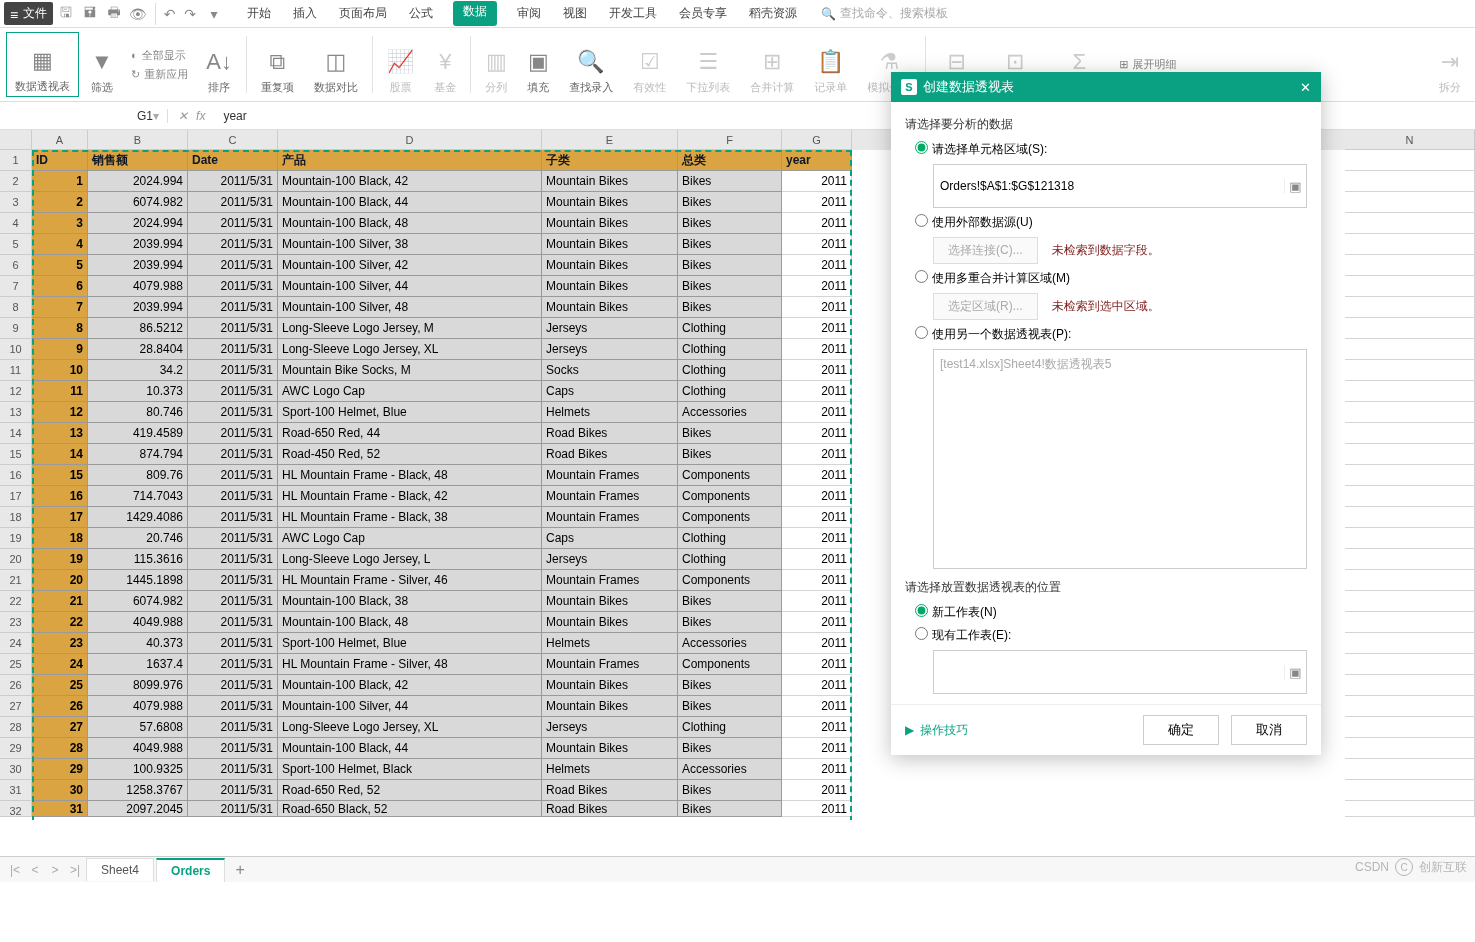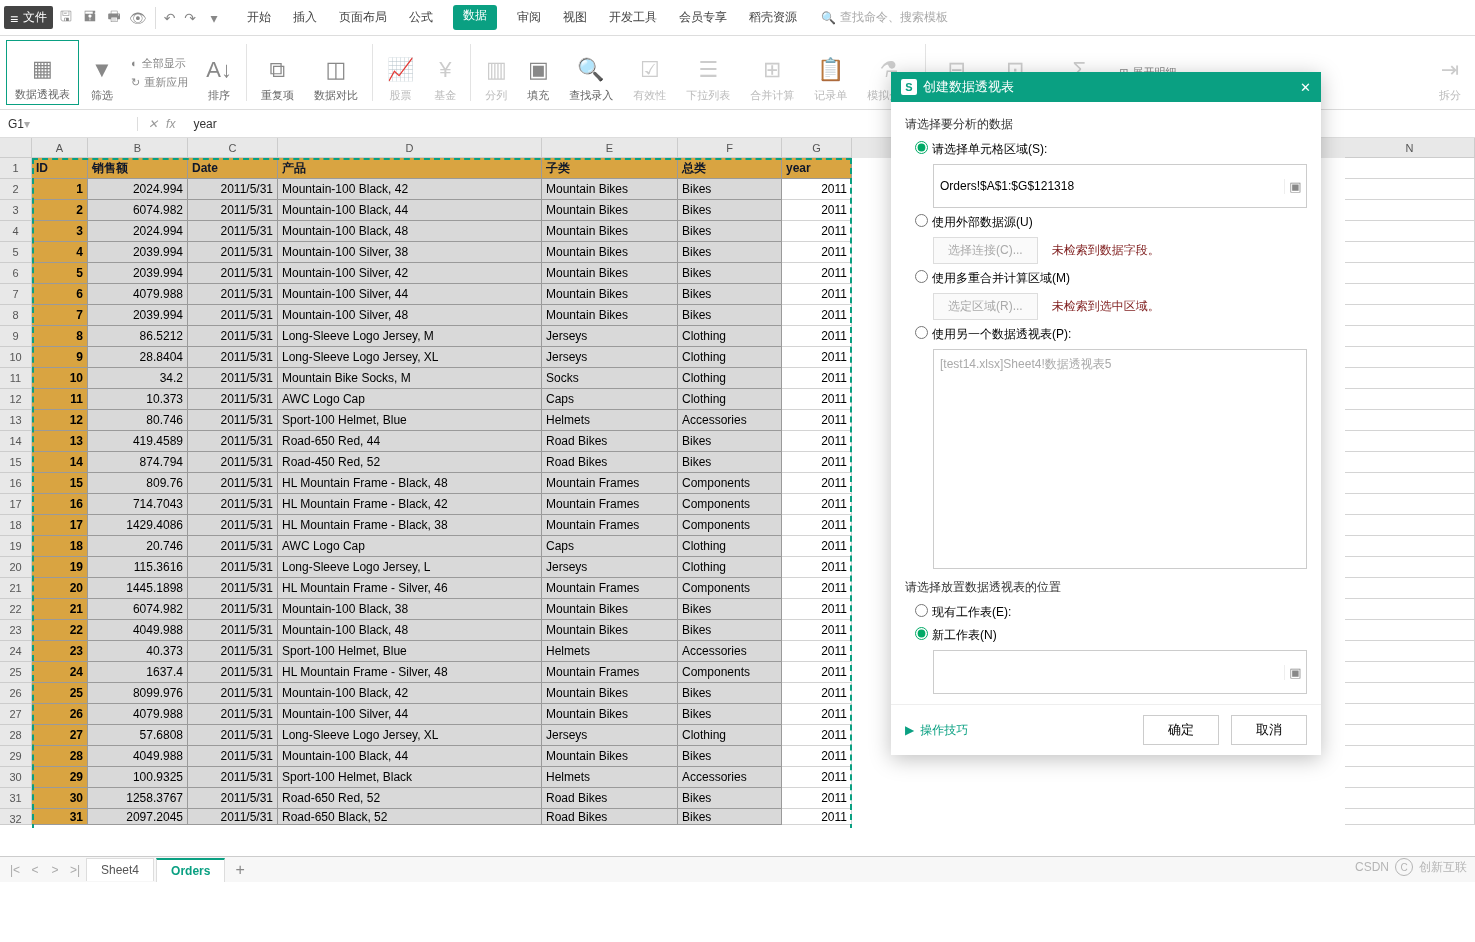--- a/index.html
+++ b/index.html
@@ -6,7 +6,7 @@
 body { background: #fff; font-size: 12px; overflow: hidden; width: 1475px; height: 942px; position: relative; }
 
 
-.menubar { display: flex; align-items: center; height: 36px; border-bottom: 1px solid #ddd; padding: 0 4px; gap: 2px; }
+.menubar { display: flex; align-items: center; height: 28px; border-bottom: 1px solid #ddd; padding: 0 4px; gap: 2px; }
 .menubar .menu-btn { background:#444; color:#fff; padding:3px 6px; display:flex; align-items:center; gap:3px; border-radius:2px; }
 .menubar .bars { display:inline-block; width:10px; height:10px; }
 .menubar .bars::before { content:"≡"; font-size:14px; line-height:10px; }

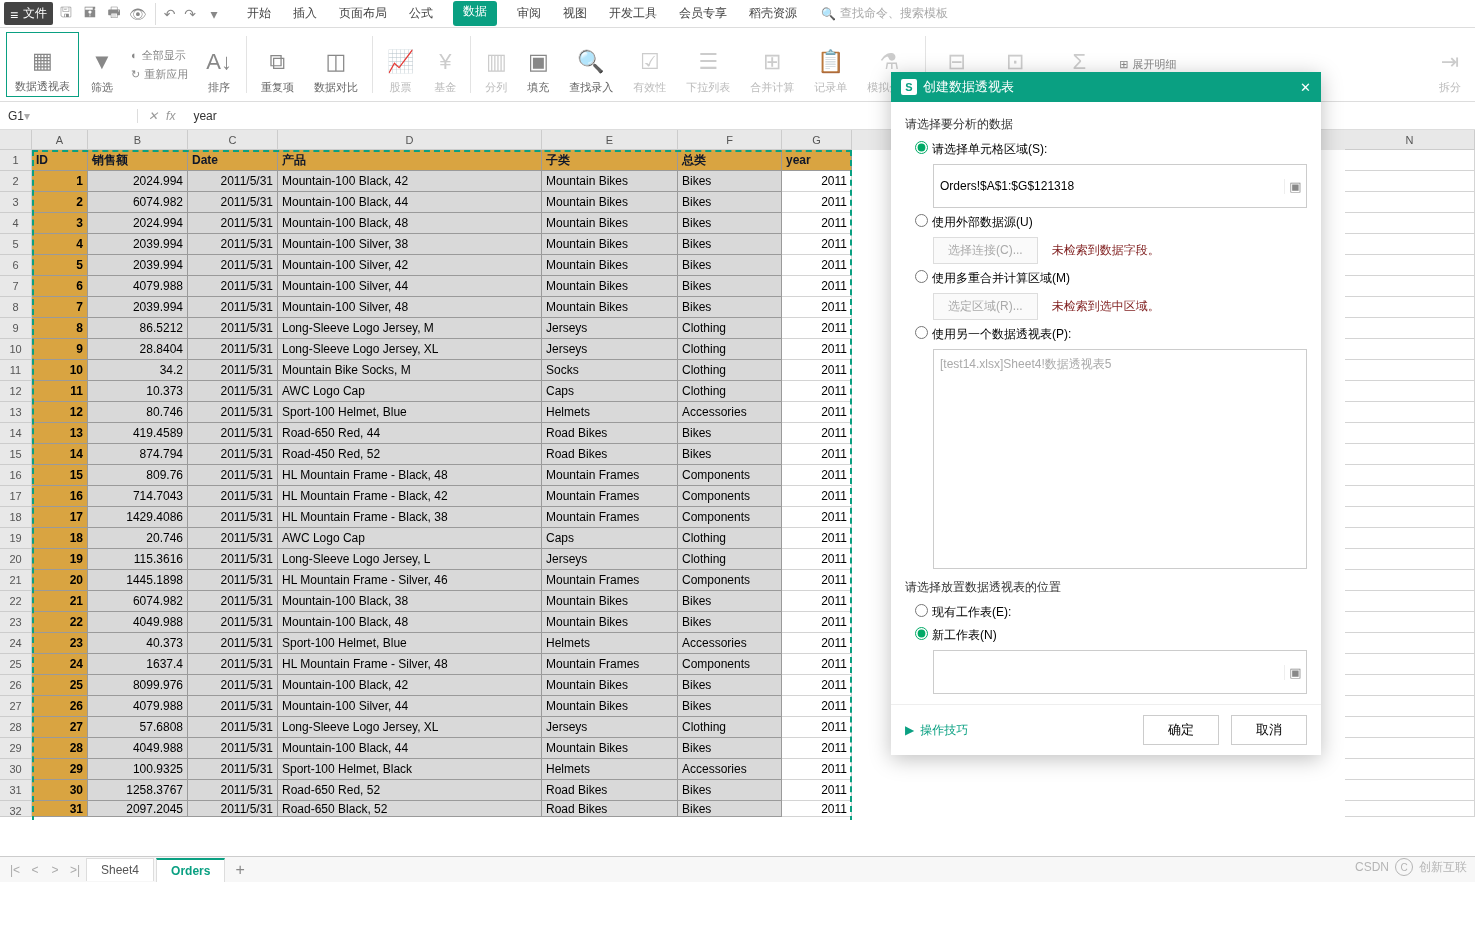--- a/index.html
+++ b/index.html
@@ -31,7 +31,7 @@
 
 
 .fbar { display:flex; align-items:center; height:28px; border-bottom:1px solid #ddd; }
-.fbar .namebox { width:138px; border-right:1px solid #ddd; padding:0 8px; display:flex; align-items:center; justify-content:flex-start; color:#333; }
+.fbar .namebox { width:168px; border-right:1px solid #ddd; padding:0 8px; display:flex; align-items:center; justify-content:flex-end; color:#333; }
 .fbar .fx { padding:0 10px; color:#999; font-style:italic; display:flex; gap:8px; align-items:center; }
 .fbar .fval { padding:0 8px; color:#333; }
 

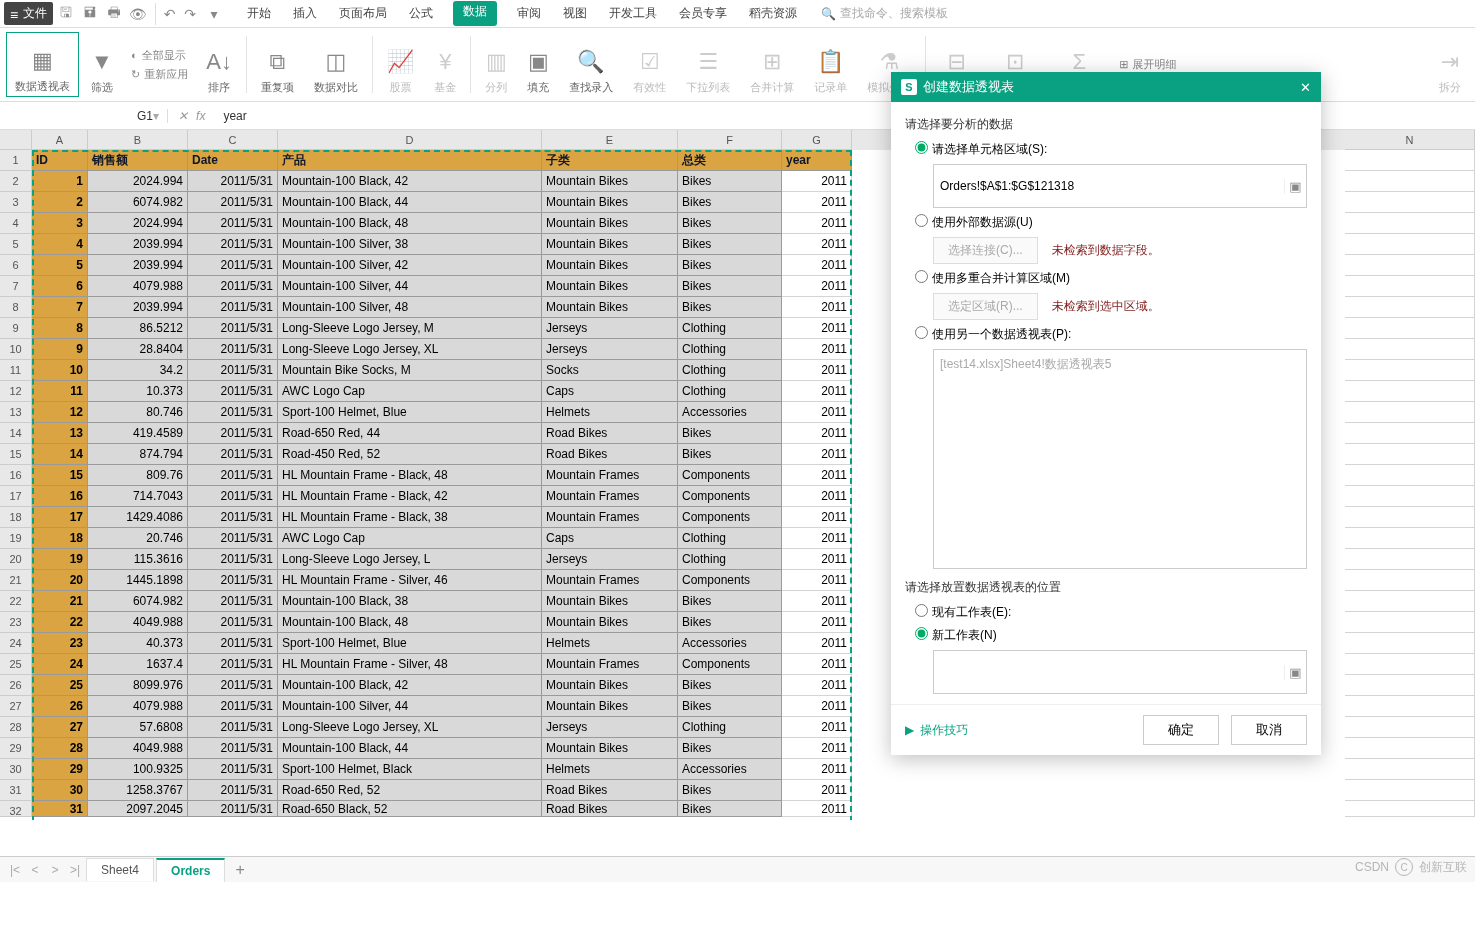--- a/index.html
+++ b/index.html
@@ -688,12 +688,12 @@
       </div>
     <div class="sect">请选择放置数据透视表的位置</div>
     <label class="opt">
+        <input type="radio" checked="" style="">
+        <span>新工作表(N)</span>
+      </label>
+    <label class="opt">
         <input type="radio" style="">
         <span>现有工作表(E):</span>
-      </label>
-    <label class="opt">
-        <input type="radio" checked="" style="">
-        <span>新工作表(N)</span>
       </label>
     <div class="rangebox">
       <input style="">

